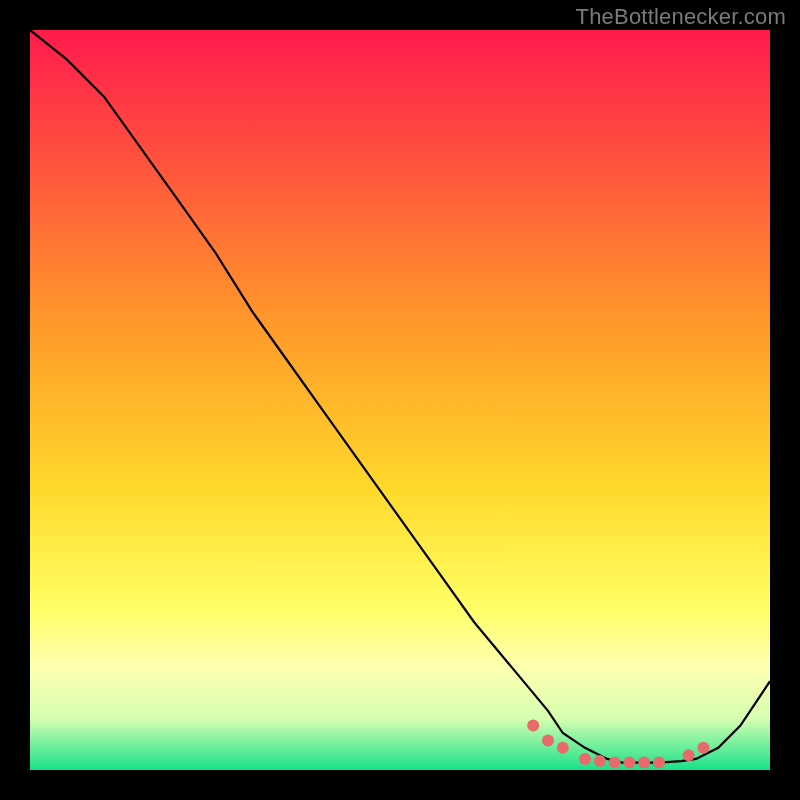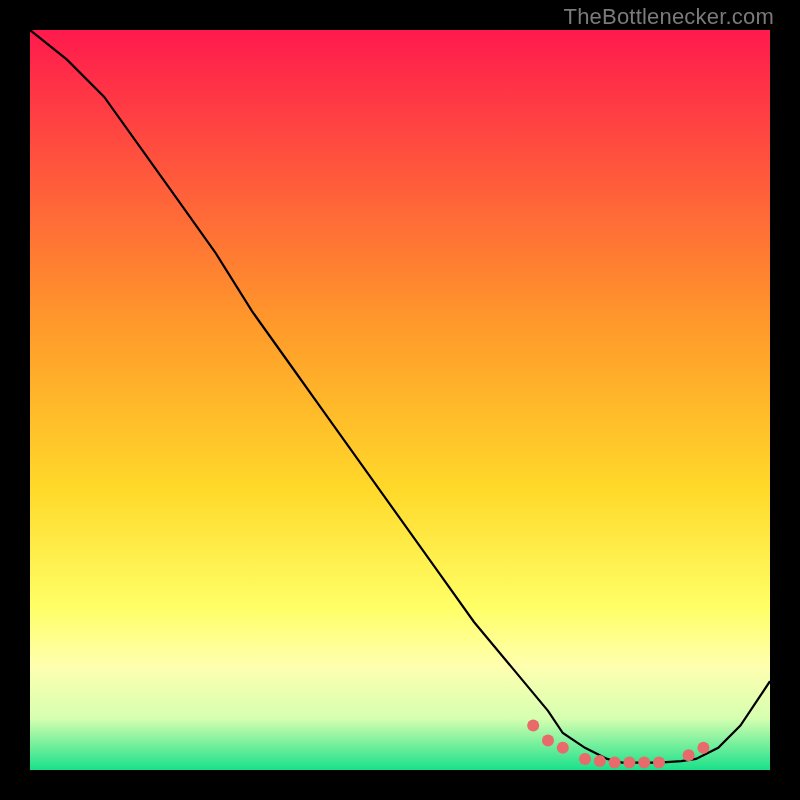--- a/index.html
+++ b/index.html
@@ -20,7 +20,7 @@
   .watermark {
     position: absolute;
     top: 4px;
-    right: 26px;
+    right: 14px;
     color: #7a7a7a;
     font-size: 22px;
     font-weight: 500;

